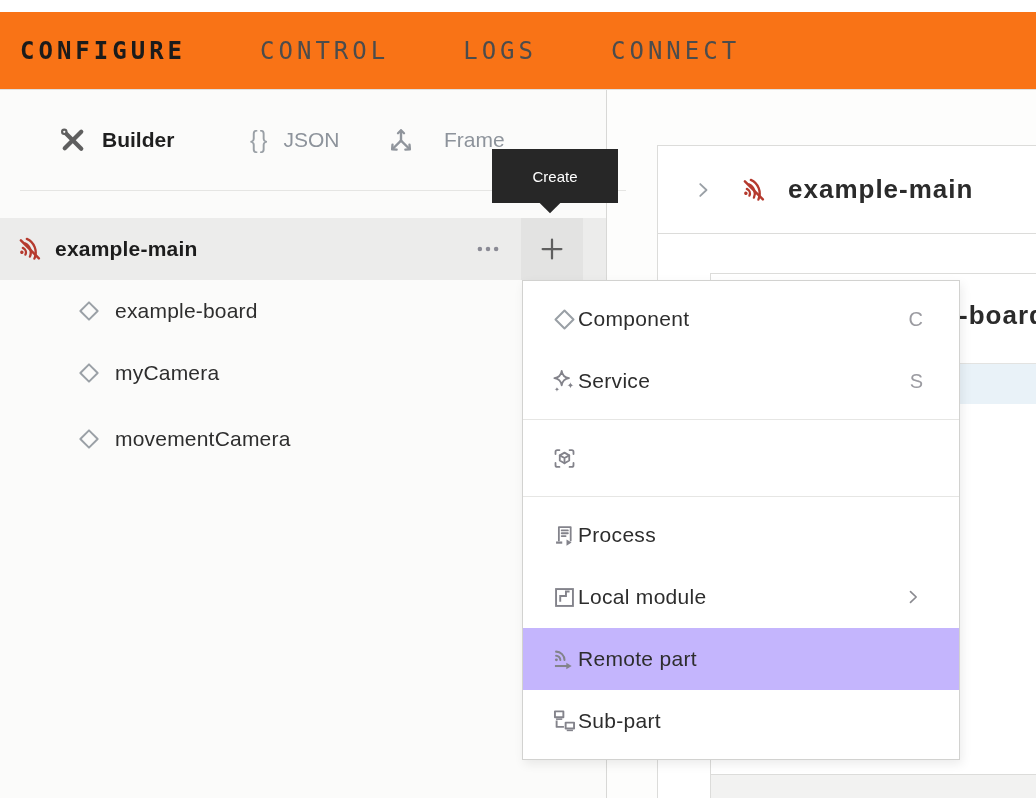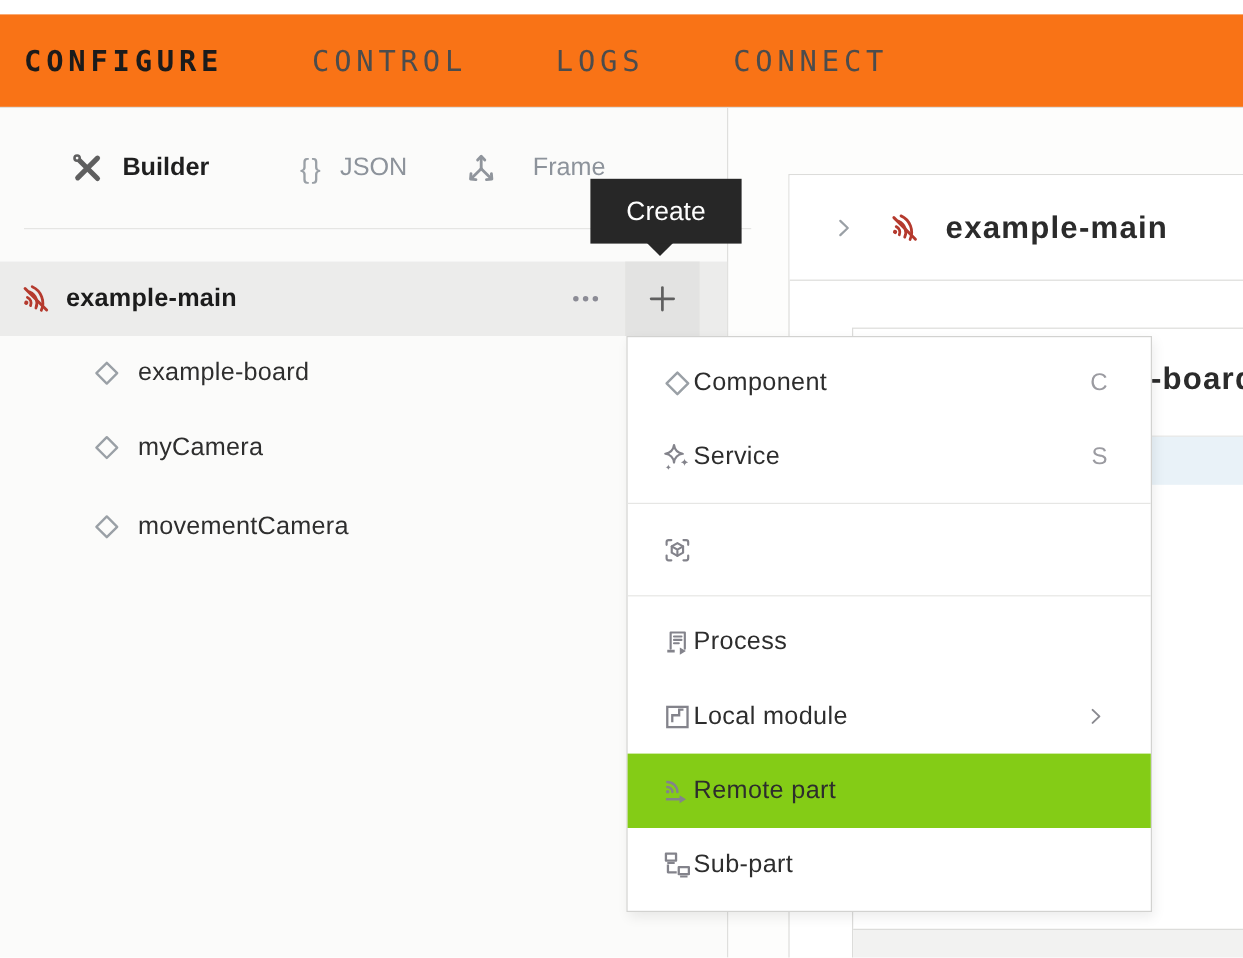--- a/index.html
+++ b/index.html
@@ -47,7 +47,7 @@
   
   #tooltip{left:492px;top:149px;width:126px;height:54px;background:#272727;color:#ffffff;
            z-index:60;display:flex;align-items:center;justify-content:center;
-           font-size:22px;font-weight:500;}
+           font-size:15px;font-weight:500;}
   #tooltip-arrow{left:542px;top:194px;width:16px;height:16px;background:#272727;
                  transform:rotate(45deg);z-index:59;}
 

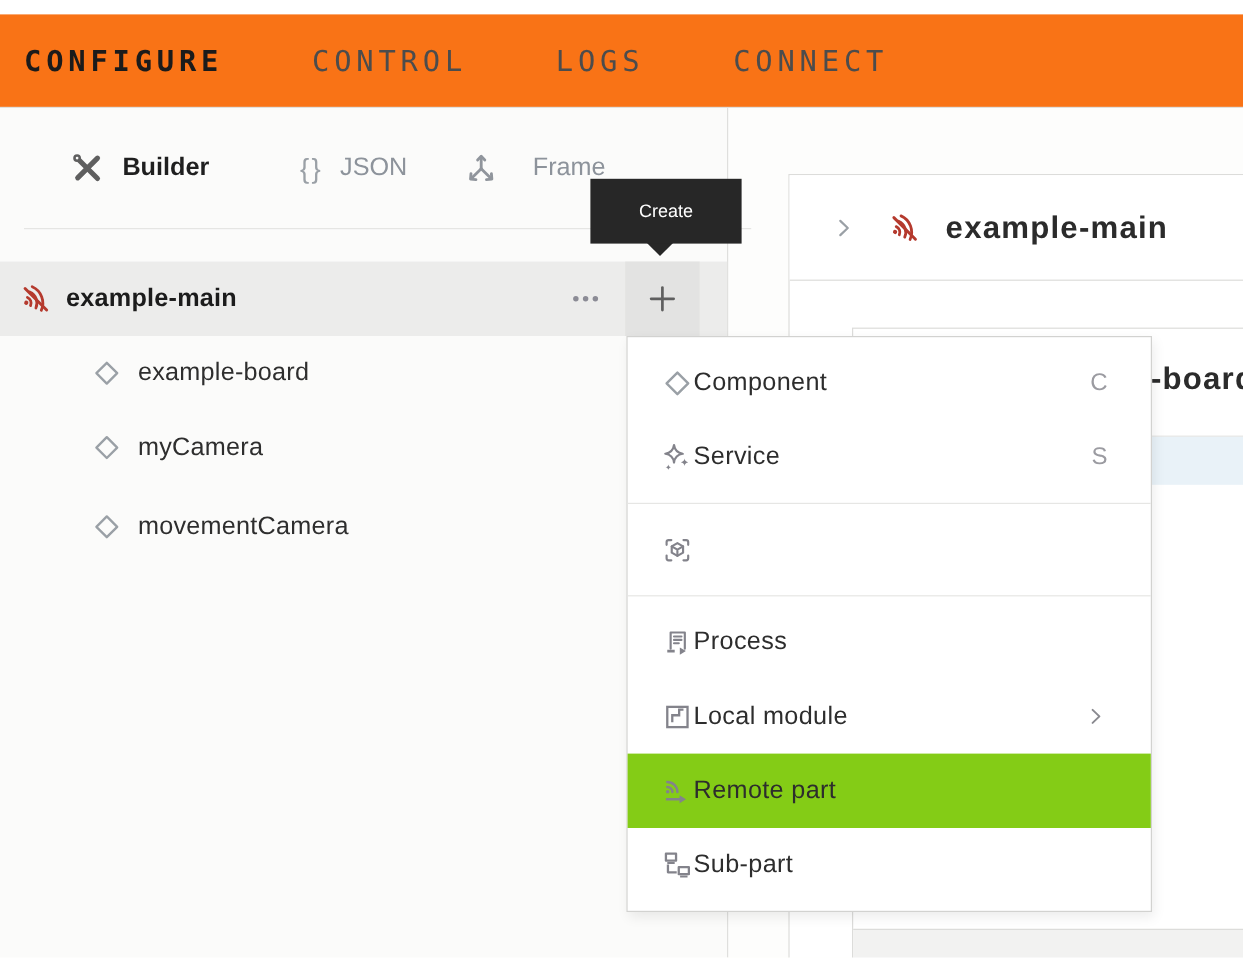--- a/index.html
+++ b/index.html
@@ -57,7 +57,7 @@
   .menu-section{padding:7px 0;}
   .menu-section + .menu-section{border-top:1px solid #e6e6e4;}
   .menu-item{height:62px;display:flex;align-items:center;padding:0 36px 0 28px;cursor:pointer;}
-  .menu-item.hl{background:#84cc16;align-items:center;}
+  .menu-item.hl{background:#c4b5fd;align-items:center;}
   .menu-item .mi-icon{width:27px;height:27px;color:#83838b;flex:0 0 27px;}
   .menu-item .mi-label{margin-left:0;font-size:21px;color:#2d2d2d;letter-spacing:.3px;}
   .menu-item .mi-right{margin-left:auto;font-size:20px;color:#9b9ba1;

